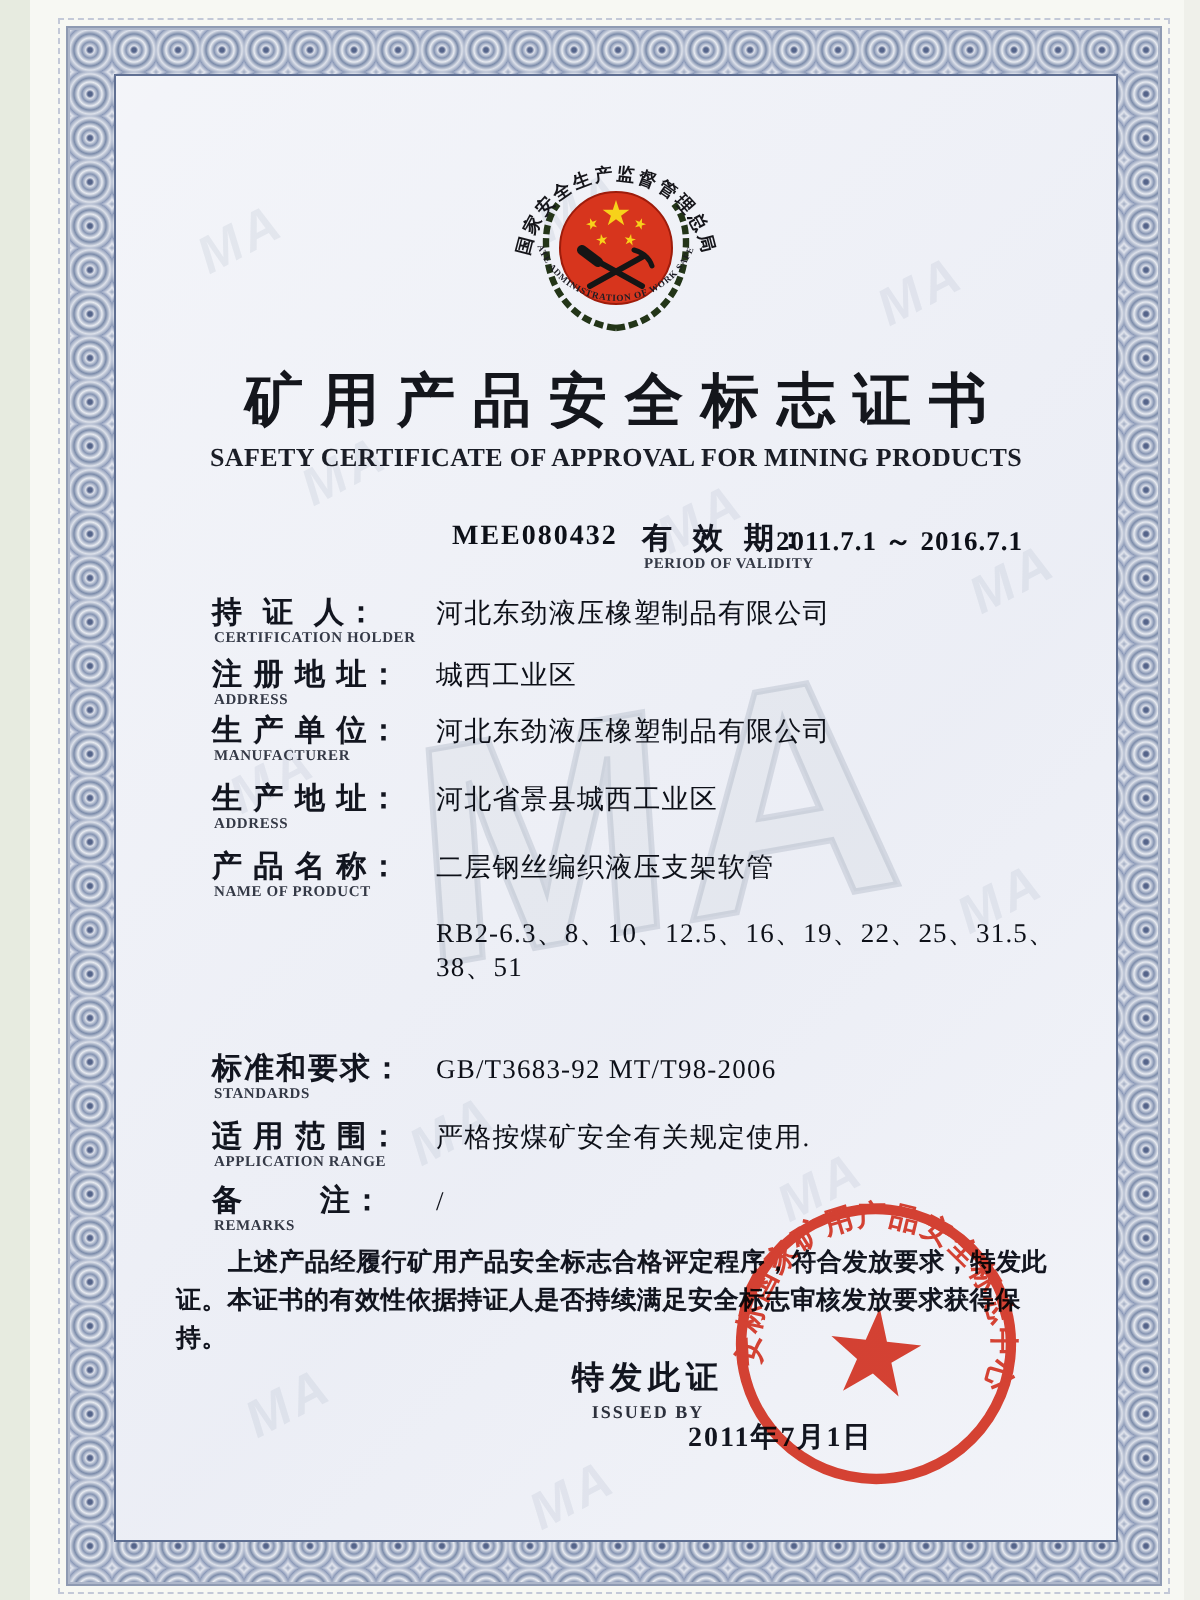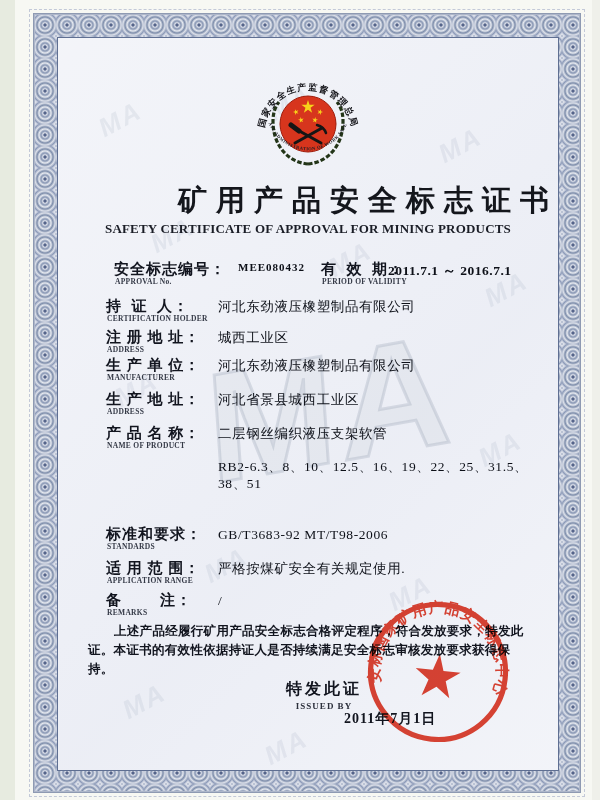--- a/index.html
+++ b/index.html
@@ -44,7 +44,7 @@
   .emblem{position:absolute;left:198px;top:34px;width:104px;height:108px;}
 
   .title-cn{
-    position:absolute;left:0;top:143px;width:100%;text-align:right;
+    position:absolute;left:0;top:143px;width:100%;text-align:center;
     font-size:29px;font-weight:bold;color:#14161c;letter-spacing:9px;text-indent:9px;white-space:nowrap;
   }
   .title-en{

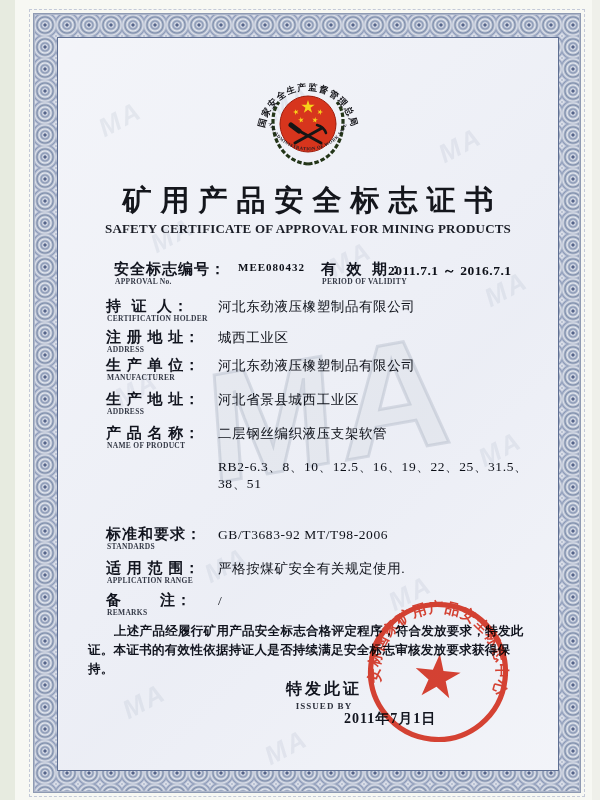--- a/index.html
+++ b/index.html
@@ -149,10 +149,6 @@
     <div class="fields">
 
       <div class="row" style="top:222px">
-        <span class="flabel r0-l1">
-          <span class="cn">安全标志编号：</span>
-          <span class="en">APPROVAL No.</span>
-        </span>
         <span class="r0-v1">MEE080432</span>
         <span class="flabel r0-l2">
           <span class="cn">有  效  期：</span>

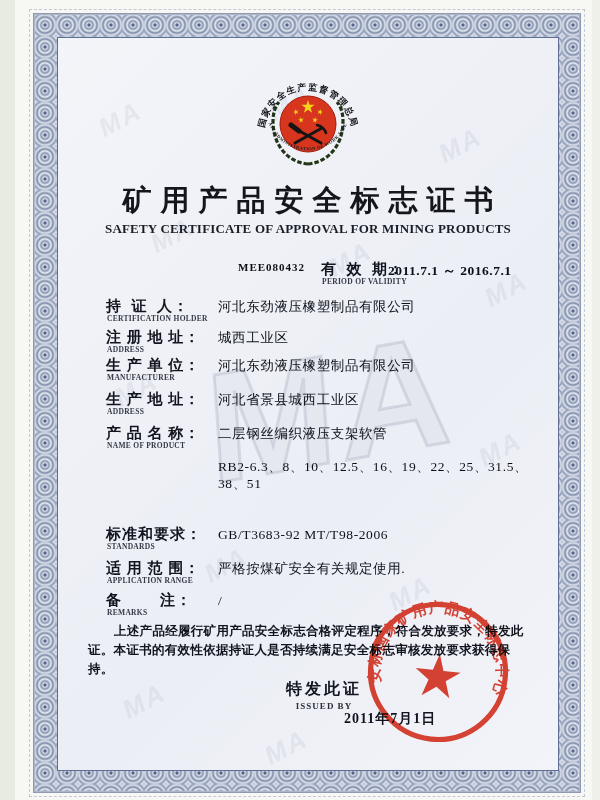--- a/index.html
+++ b/index.html
@@ -69,7 +69,7 @@
   }
   
   .r0-l1{position:absolute;left:8px;top:0;}
-  .r0-v1{position:absolute;left:132px;top:1px;font-size:11px;font-weight:bold;color:#0d1018;letter-spacing:1px;}
+  .r0-v1{position:absolute;left:120px;top:1px;font-size:14px;font-weight:bold;color:#0d1018;letter-spacing:1px;}
   .r0-l2{position:absolute;left:192px;top:0;margin-left:23px;}
   .r0-v2{position:absolute;left:282px;top:2px;font-size:13.5px;font-weight:bold;color:#0d1018;letter-spacing:.5px;white-space:nowrap;}
 

